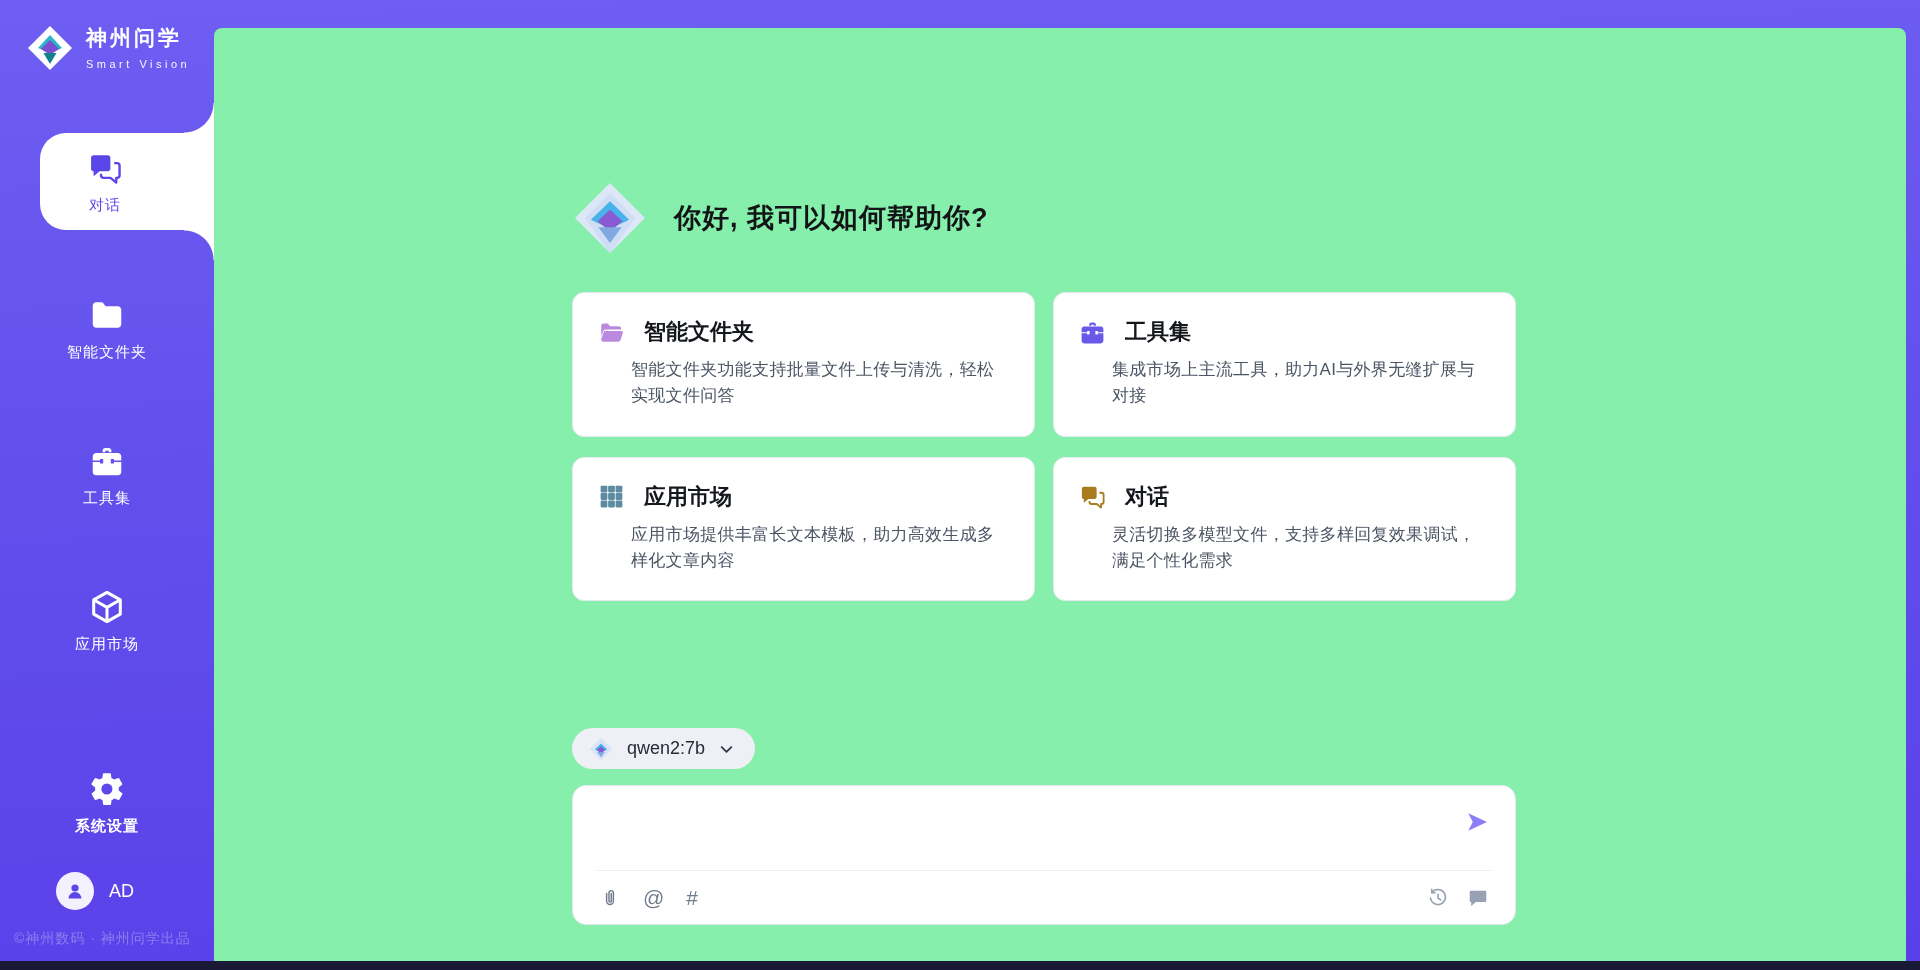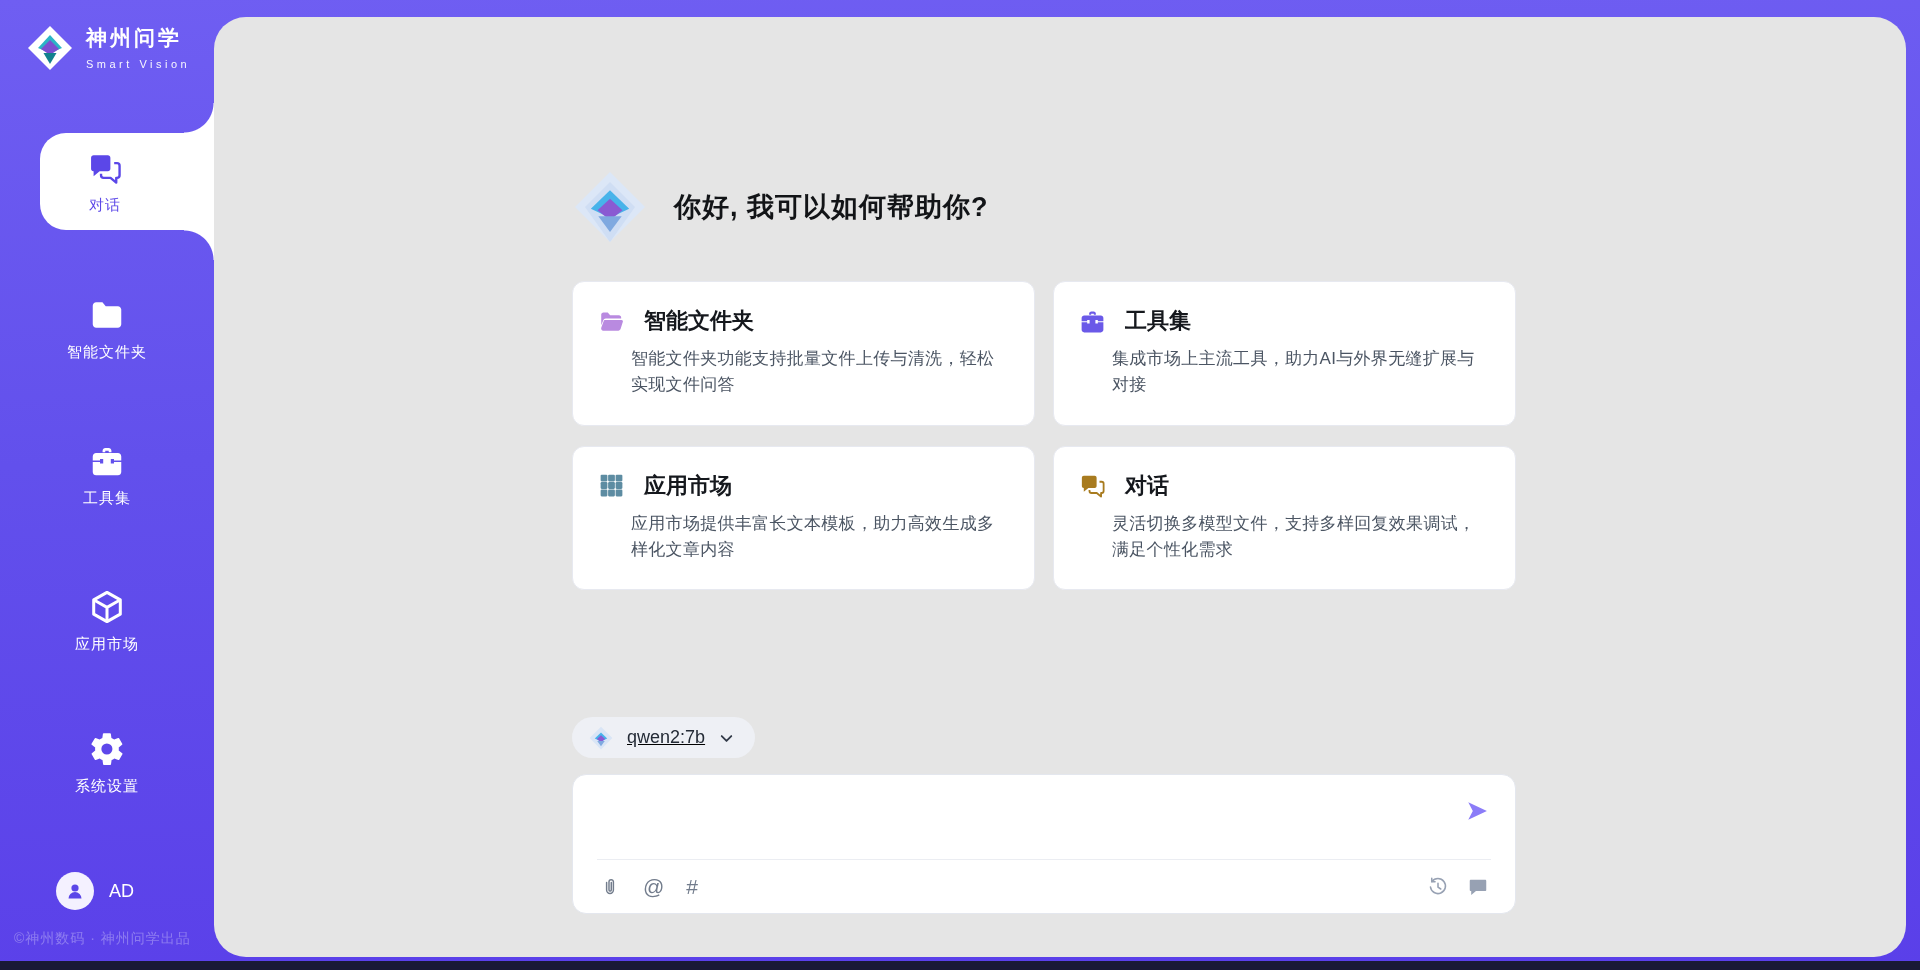--- a/index.html
+++ b/index.html
@@ -15,8 +15,8 @@
 
   
   .main-panel {
-    position:absolute; left:214px; top:17px; width:1692px; height:940px;
-    background:#e5e5e5; border-radius:32px; z-index:1;
+    position:absolute; left:214px; top:28px; width:1692px; height:940px;
+    background:#86efac; border-radius:8px; z-index:1;
   }
 
   

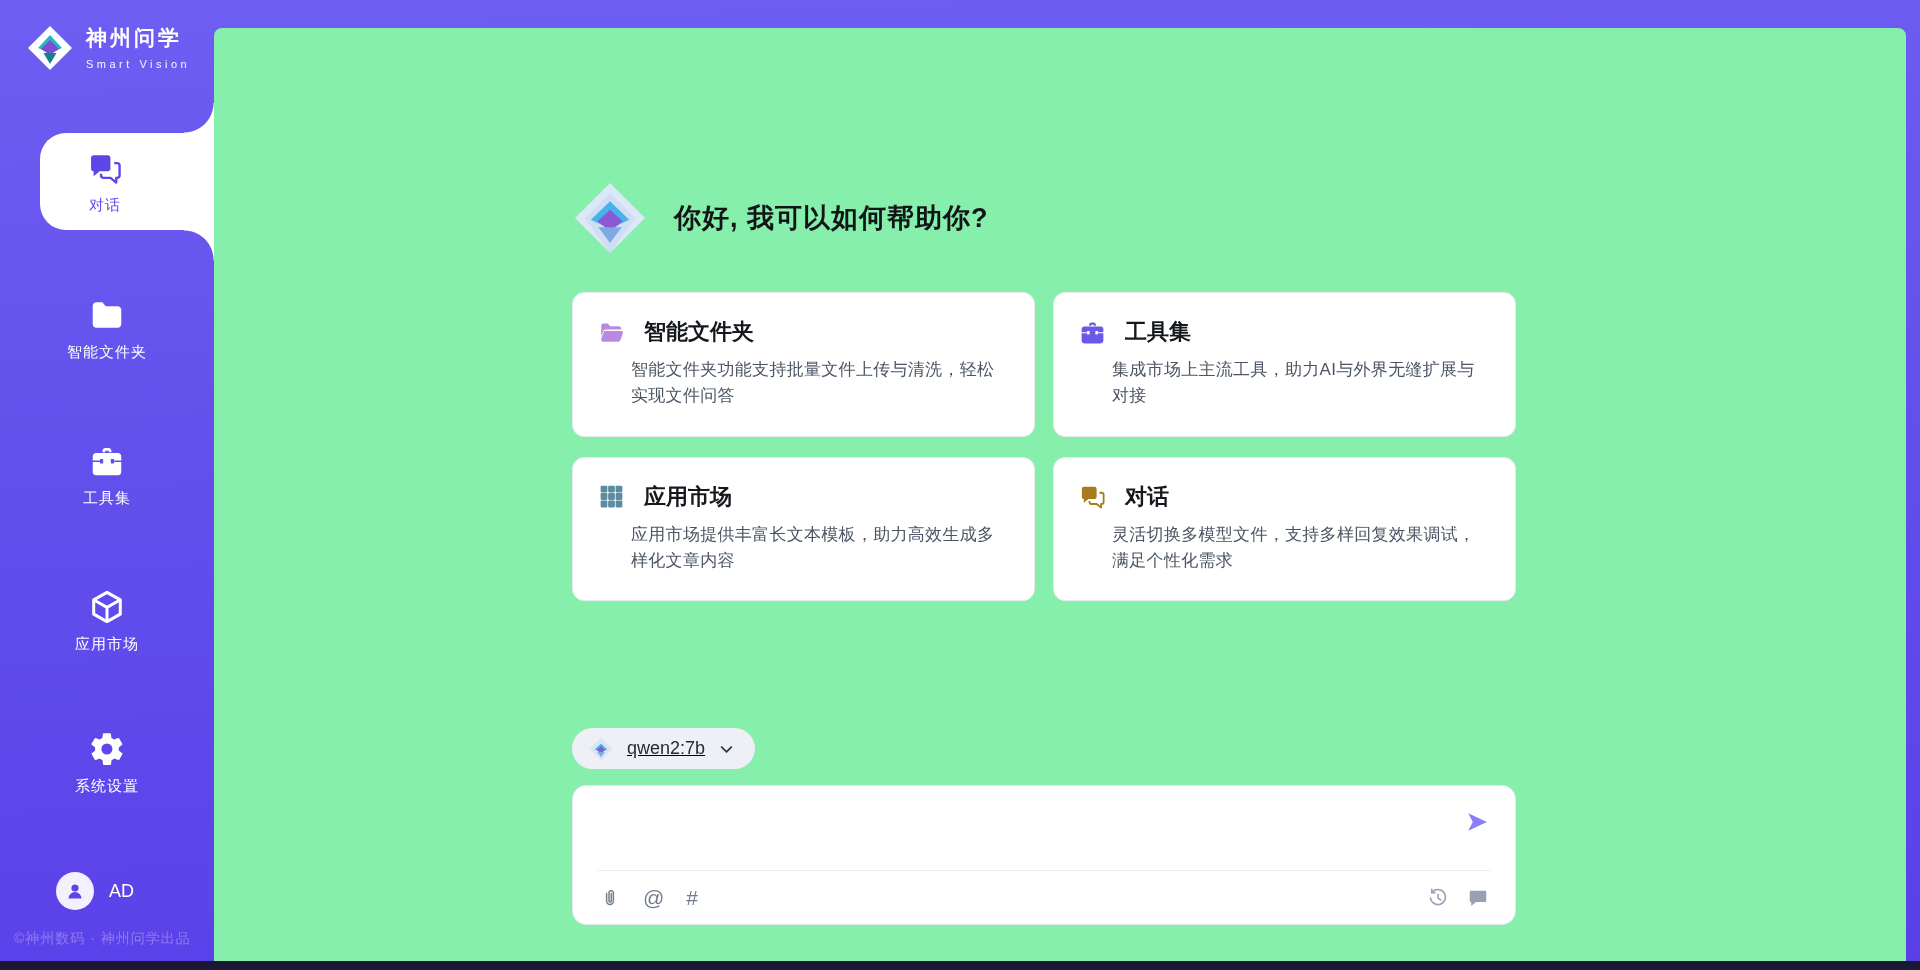--- a/index.html
+++ b/index.html
@@ -80,7 +80,6 @@
     display:inline-flex; align-items:center; gap:13px; padding:0 20px 0 16px;
     background:#eef0f5; border:none; border-radius:23px; cursor:pointer;
     font-family:inherit;
-    text-decoration:underline;
   }
   .pill-logo svg { width:26px; height:26px; display:block; }
   .model-name { font-size:18px; color:#242b36; }

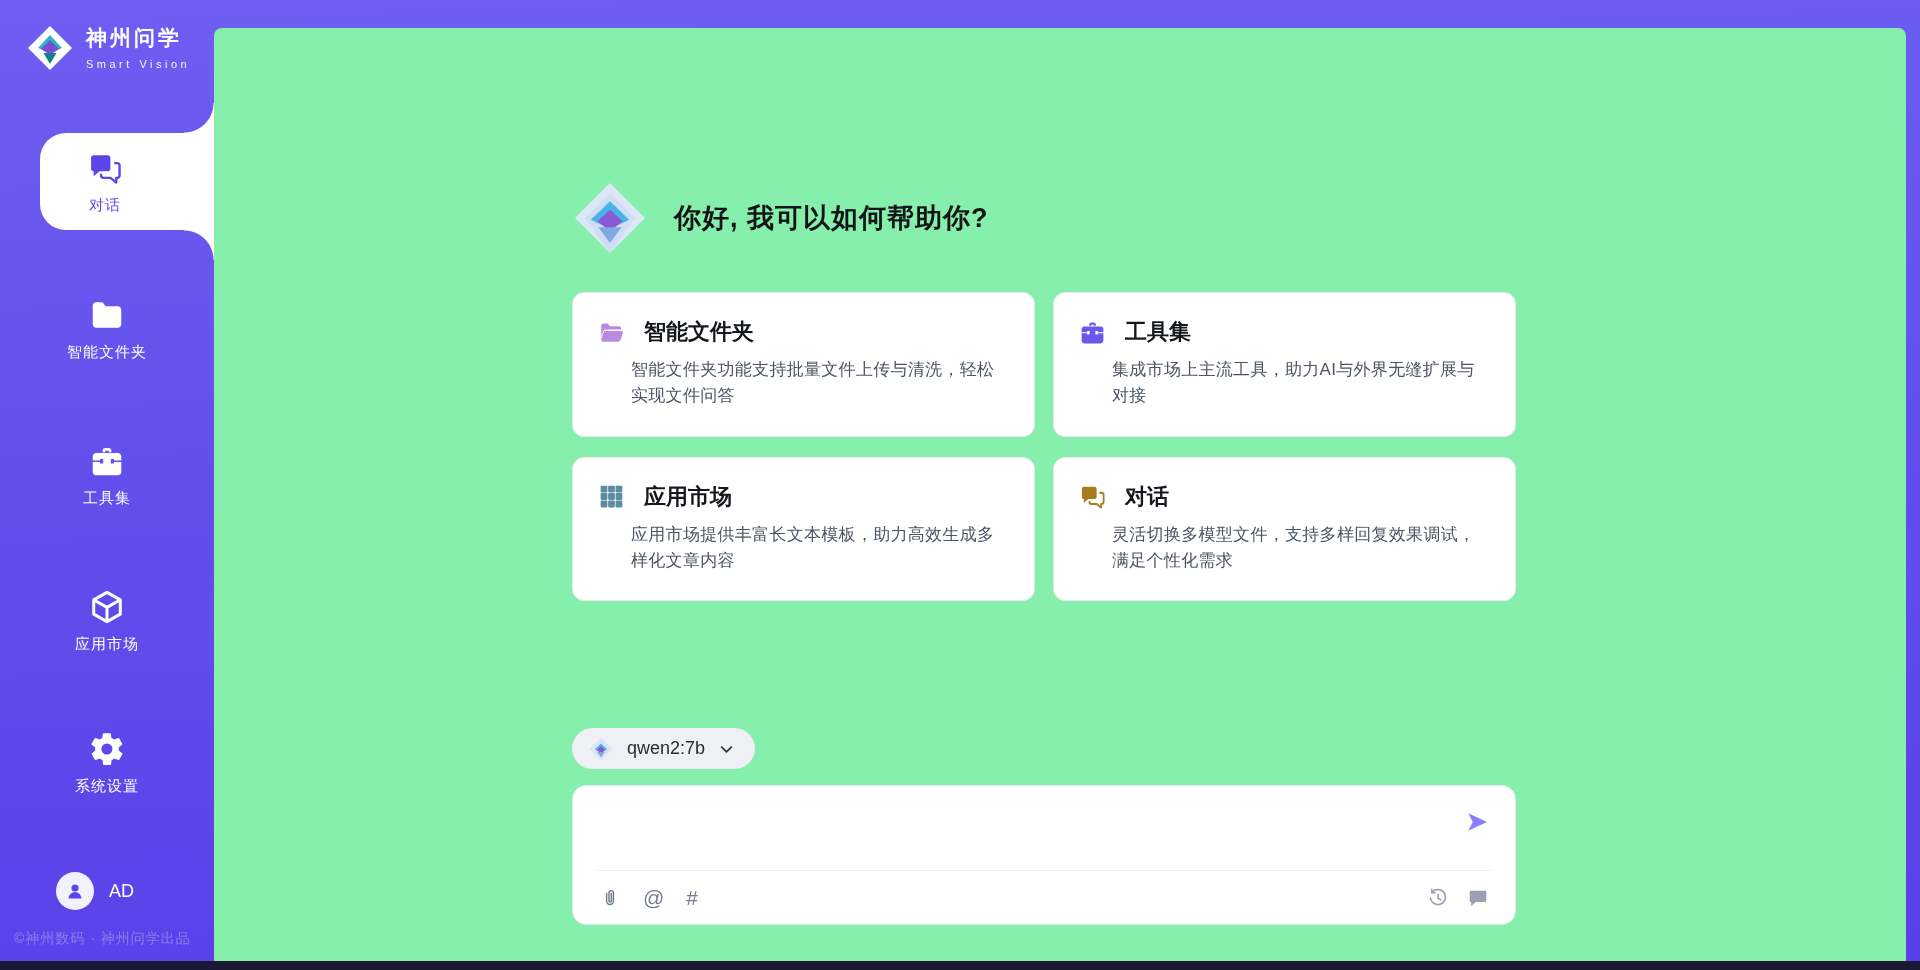--- a/index.html
+++ b/index.html
@@ -176,7 +176,7 @@
         <span class="nav-label">应用市场</span>
       </div>
 
-      <div class="nav-item" style="top:728px;height:70px;">
+      <div class="nav-item" style="top:768px;height:70px;font-weight:bold;">
         <span class="nav-icon">
           <svg viewBox="0 0 24 24">
             <path fill="currentColor" d="M19.4 13c.04-.33.06-.66.06-1s-.02-.67-.06-1l2.1-1.65a.5.5 0 0 0 .12-.64l-2-3.46a.5.5 0 0 0-.6-.22l-2.49 1a7.3 7.3 0 0 0-1.73-1l-.38-2.65A.5.5 0 0 0 13.93 2h-4a.5.5 0 0 0-.5.42l-.37 2.65c-.63.26-1.21.6-1.74 1l-2.48-1a.5.5 0 0 0-.61.22l-2 3.46a.5.5 0 0 0 .12.64L4.55 11c-.04.33-.07.66-.07 1s.03.67.07 1l-2.1 1.65a.5.5 0 0 0-.12.64l2 3.46c.14.24.42.34.6.22l2.49-1c.53.4 1.11.74 1.74 1l.37 2.65c.04.24.25.42.5.42h4c.25 0 .46-.18.5-.42l.38-2.65a7.3 7.3 0 0 0 1.73-1l2.49 1c.23.09.5 0 .6-.22l2-3.46a.5.5 0 0 0-.12-.64zM11.93 15.5a3.5 3.5 0 1 1 0-7 3.5 3.5 0 0 1 0 7z"></path>

